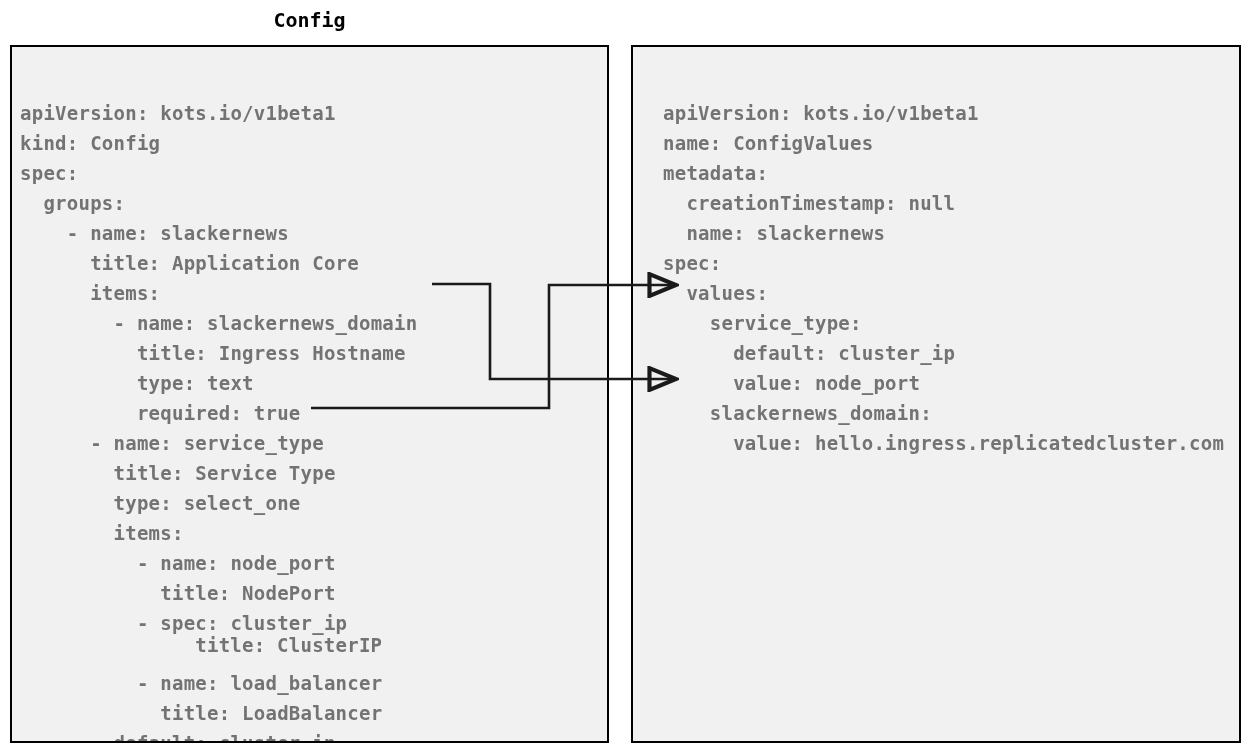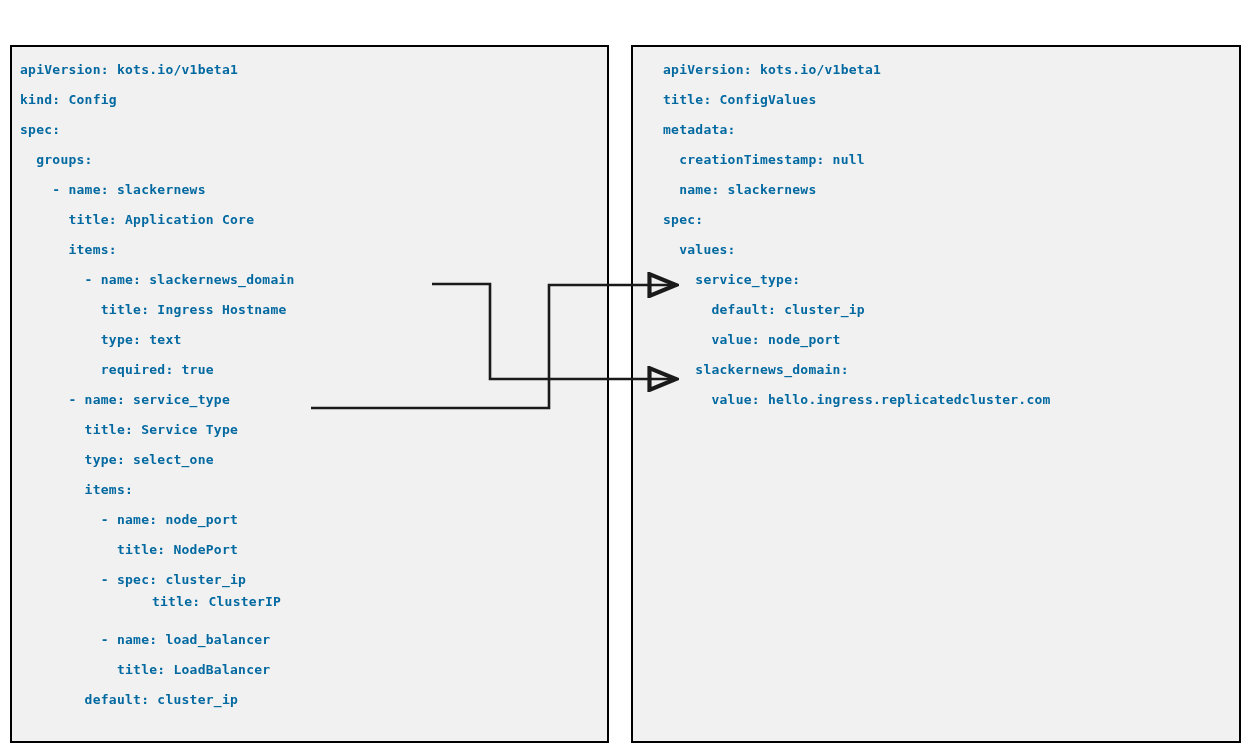--- a/index.html
+++ b/index.html
@@ -78,6 +78,7 @@
 
 <div id="stage">
 
+  <div class="panel-title" id="title-config" style="left:10px; width:599px;">Config</div>
 
 
   <div class="panel" id="panel-config">

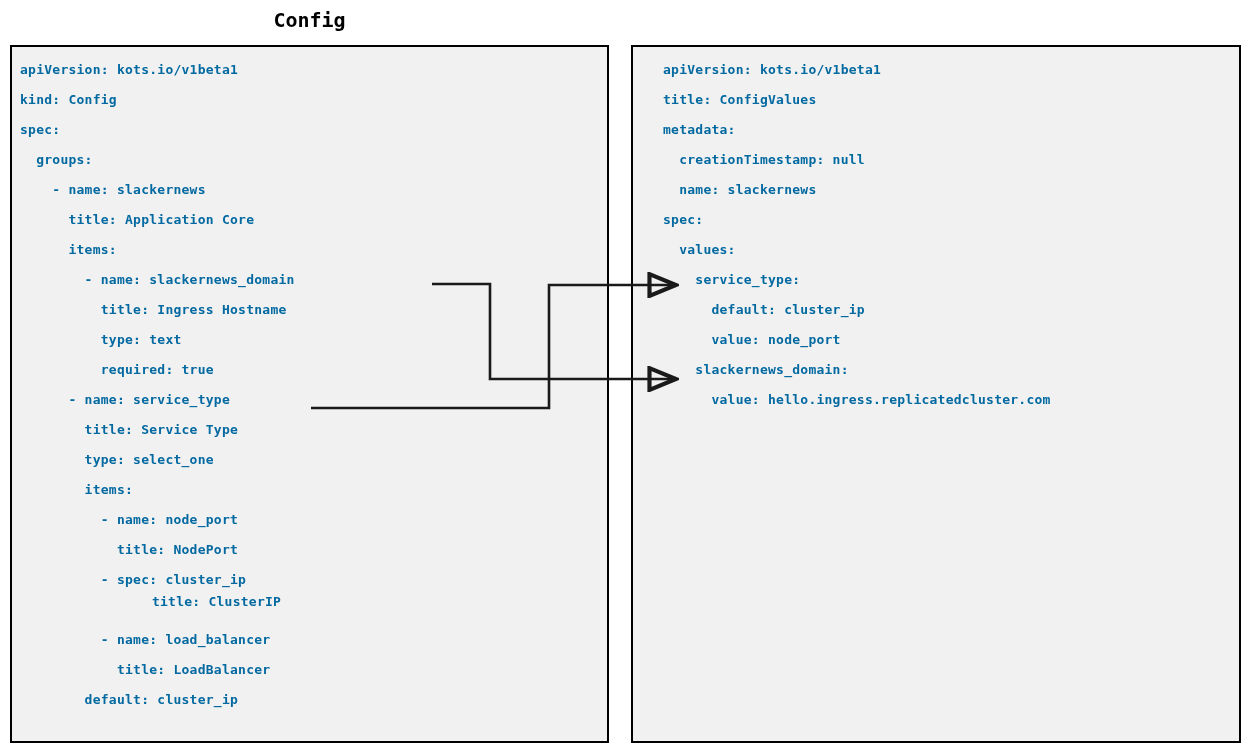--- a/index.html
+++ b/index.html
@@ -56,10 +56,11 @@
     line-height: 30px;
     font-family: "DejaVu Sans Mono", "Liberation Mono", monospace;
     font-weight: bold;
-    font-size: 13px;
-    color: #0369a1;
+    font-size: 19px;
+    color: #737373;
     white-space: pre;
     letter-spacing: 0.25px;
+    margin-top: 43px;
   }
 
   #panel-config .code-line { padding-left: 8px; }

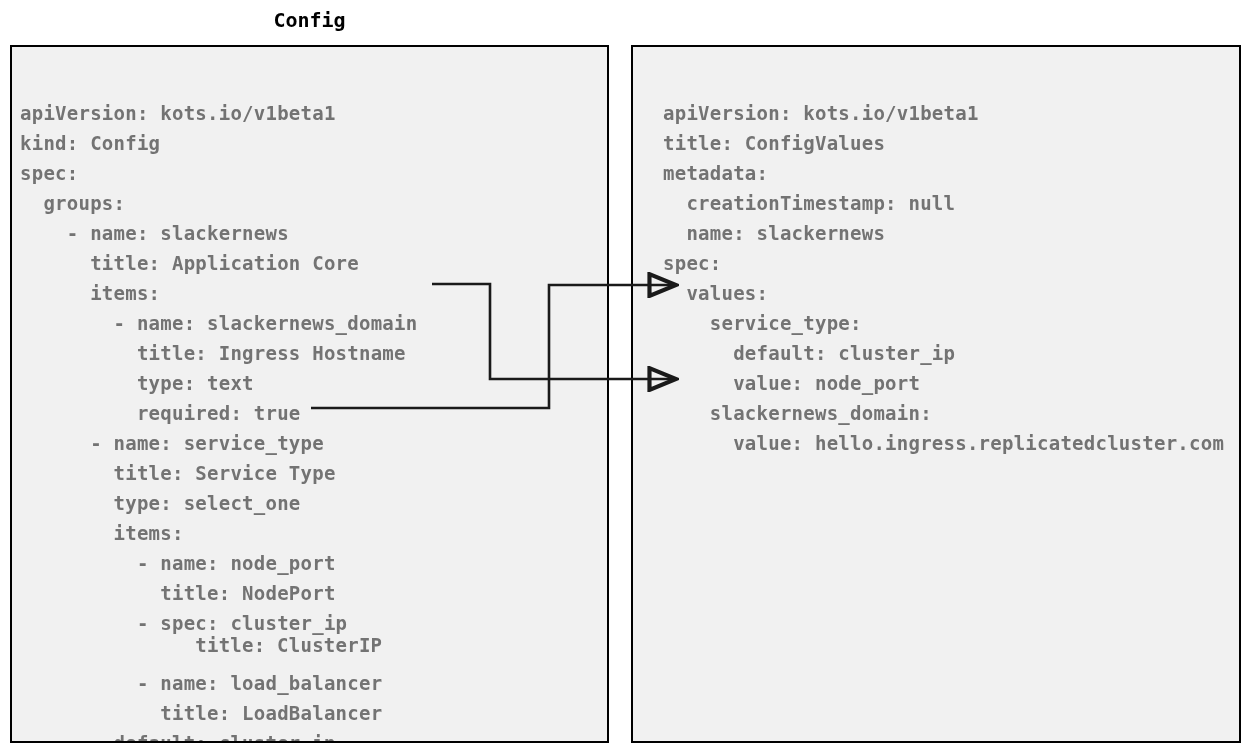--- a/index.html
+++ b/index.html
@@ -112,7 +112,7 @@
   <div class="panel" id="panel-values">
     <div class="code-block" id="values-code">
         <div class="code-line" style="top: 8px;">apiVersion: kots.io/v1beta1</div>
-        <div class="code-line" style="top: 38px;">title: ConfigValues</div>
+        <div class="code-line" style="top: 38px;">name: ConfigValues</div>
         <div class="code-line" style="top: 68px;">metadata:</div>
         <div class="code-line" style="top: 98px;">  creationTimestamp: null</div>
         <div class="code-line" style="top: 128px;">  name: slackernews</div>

